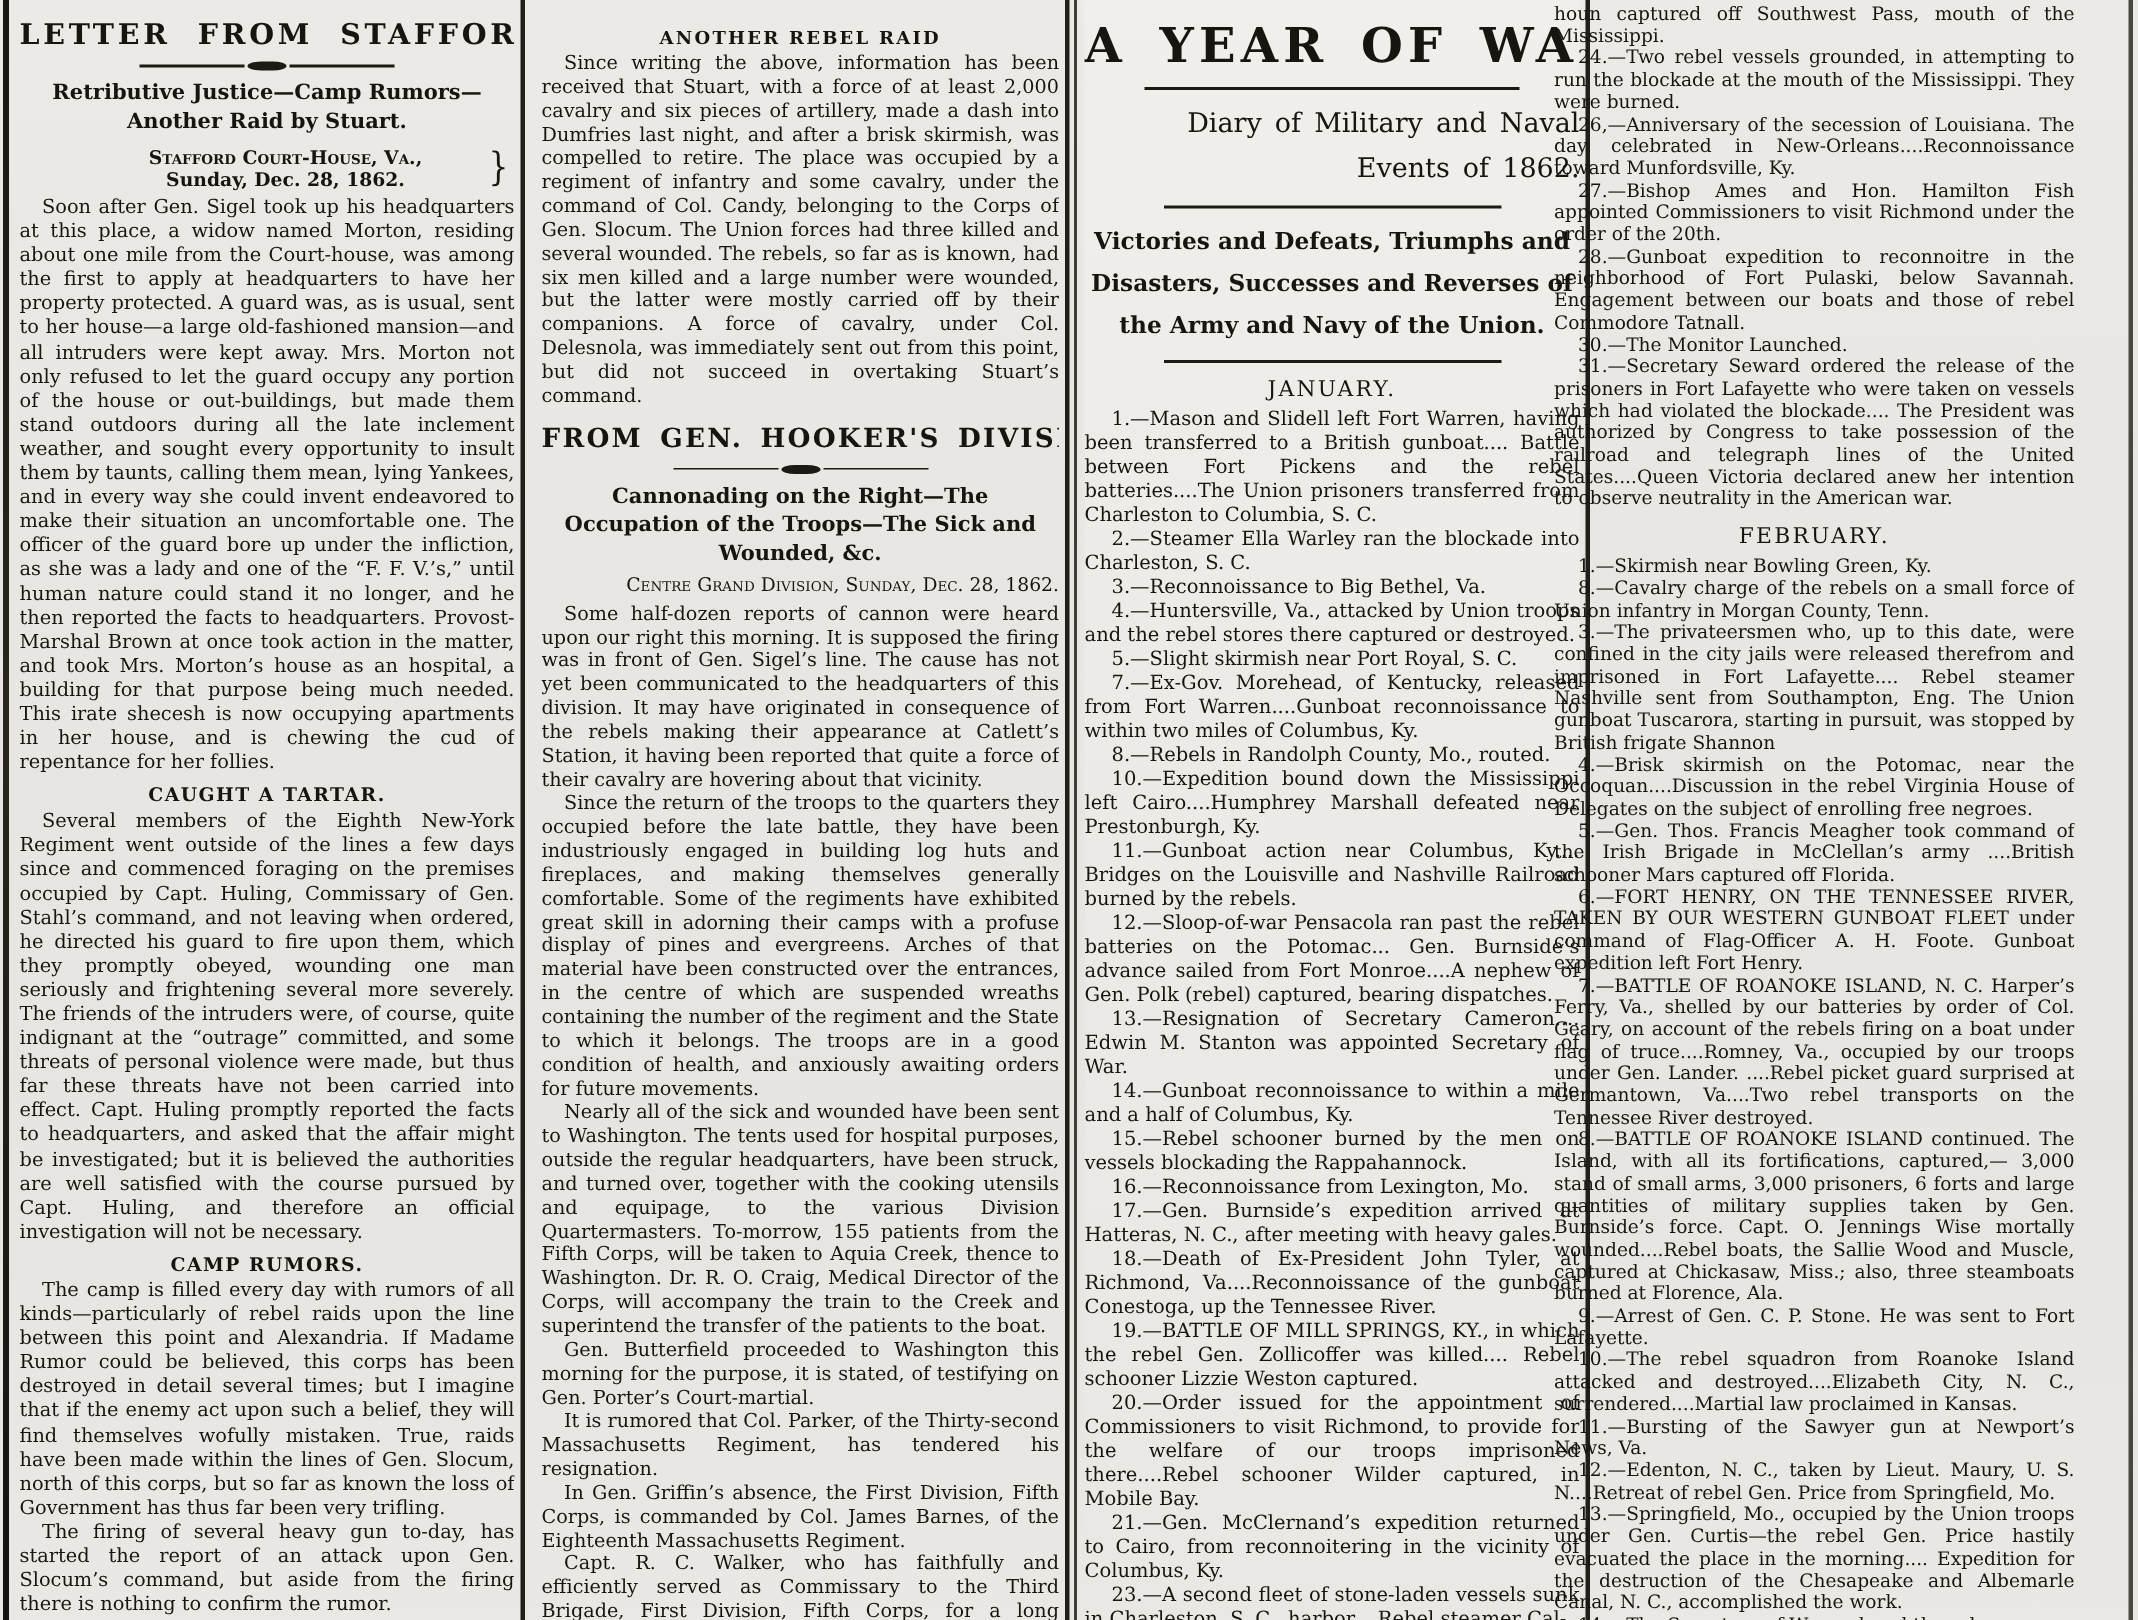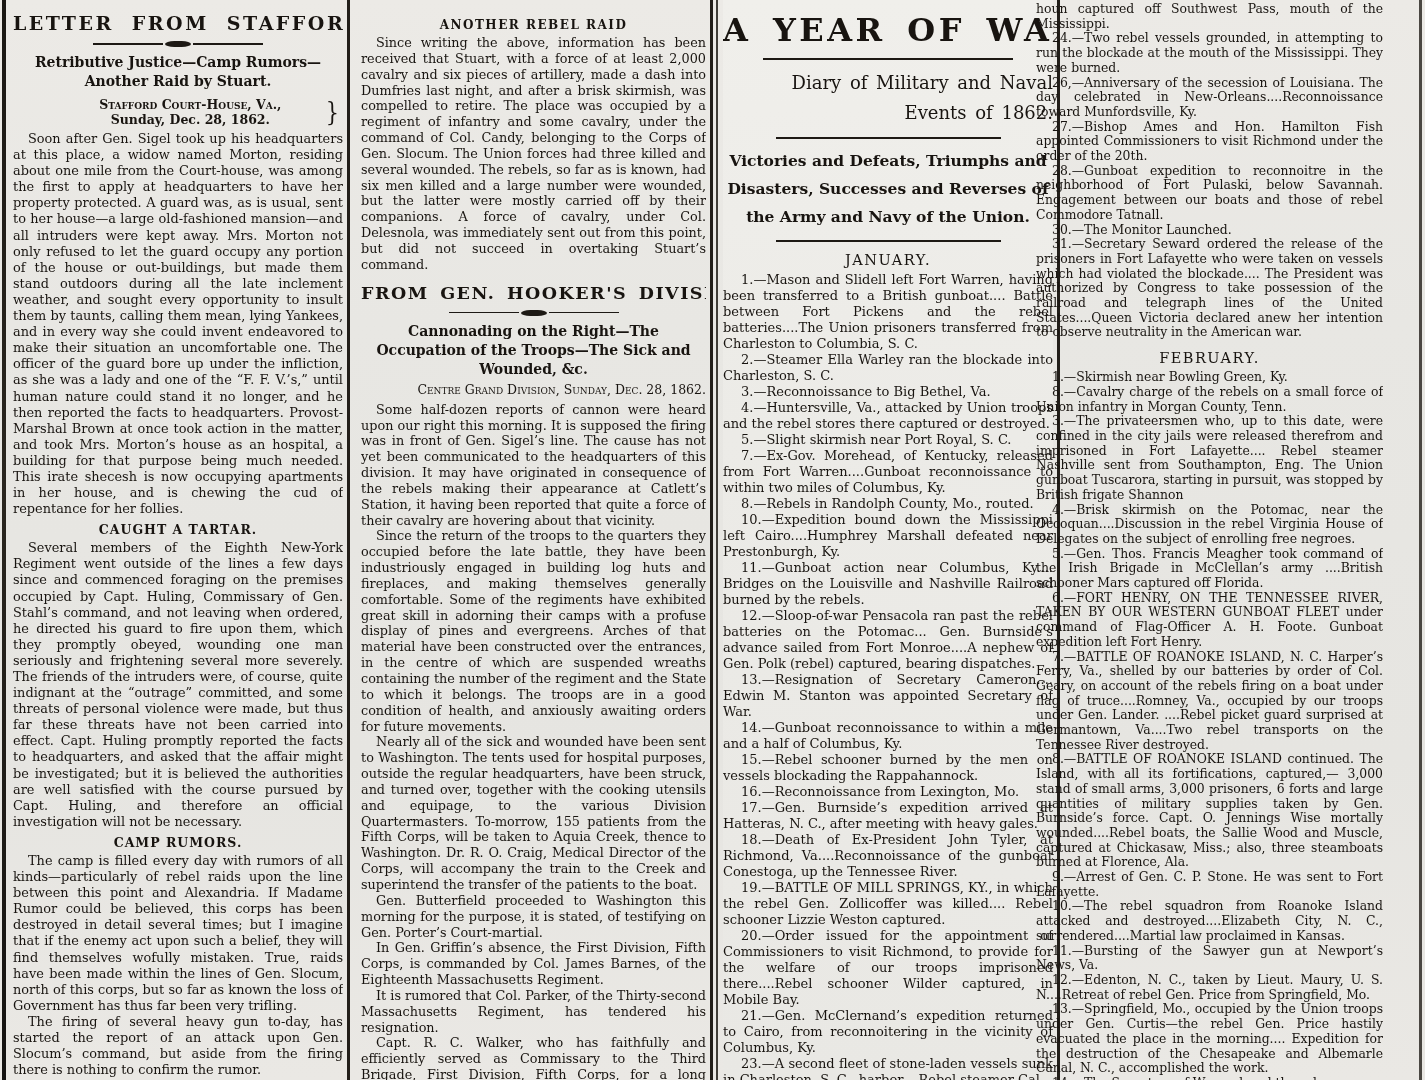--- a/index.html
+++ b/index.html
@@ -117,8 +117,8 @@
         <p class="para">Since the return of the troops to the quarters they occupied before the late battle, they have been industriously engaged in building log huts and fireplaces, and making themselves generally comfortable.  Some of the regiments have exhibited great skill in adorning their camps with a profuse display of pines and evergreens.  Arches of that material have been constructed over the entrances, in the centre of which are suspended wreaths containing the number of the regiment and the State to which it belongs.  The troops are in a good condition of health, and anxiously awaiting orders for future movements.</p>
         <p class="para">Nearly all of the sick and wounded have been sent to Washington.  The tents used for hospital purposes, outside the regular headquarters, have been struck, and turned over, together with the cooking utensils and equipage, to the various Division Quartermasters.  To-morrow, 155 patients from the Fifth Corps, will be taken to Aquia Creek, thence to Washington.  Dr. R. O. Craig, Medical Director of the Corps, will accompany the train to the Creek and superintend the transfer of the patients to the boat.</p>
         <p class="para">Gen. Butterfield proceeded to Washington this morning for the purpose, it is stated, of testifying on Gen. Porter’s Court-martial.</p>
+        <p class="para">It is rumored that Col. Parker, of the Thirty-second Massachusetts Regiment, has tendered his resignation.</p>
         <p class="para">In Gen. Griffin’s absence, the First Division, Fifth Corps, is commanded by Col. James Barnes, of the Eighteenth Massachusetts Regiment.</p>
-        <p class="para">It is rumored that Col. Parker, of the Thirty-second Massachusetts Regiment, has tendered his resignation.</p>
         <p class="para">Capt. R. C. Walker, who has faithfully and efficiently served as Commissary to the Third Brigade, First Division, Fifth Corps, for a long period, has lately received the appointment of Paymaster in the volunteer service.</p>
       </div>
 

